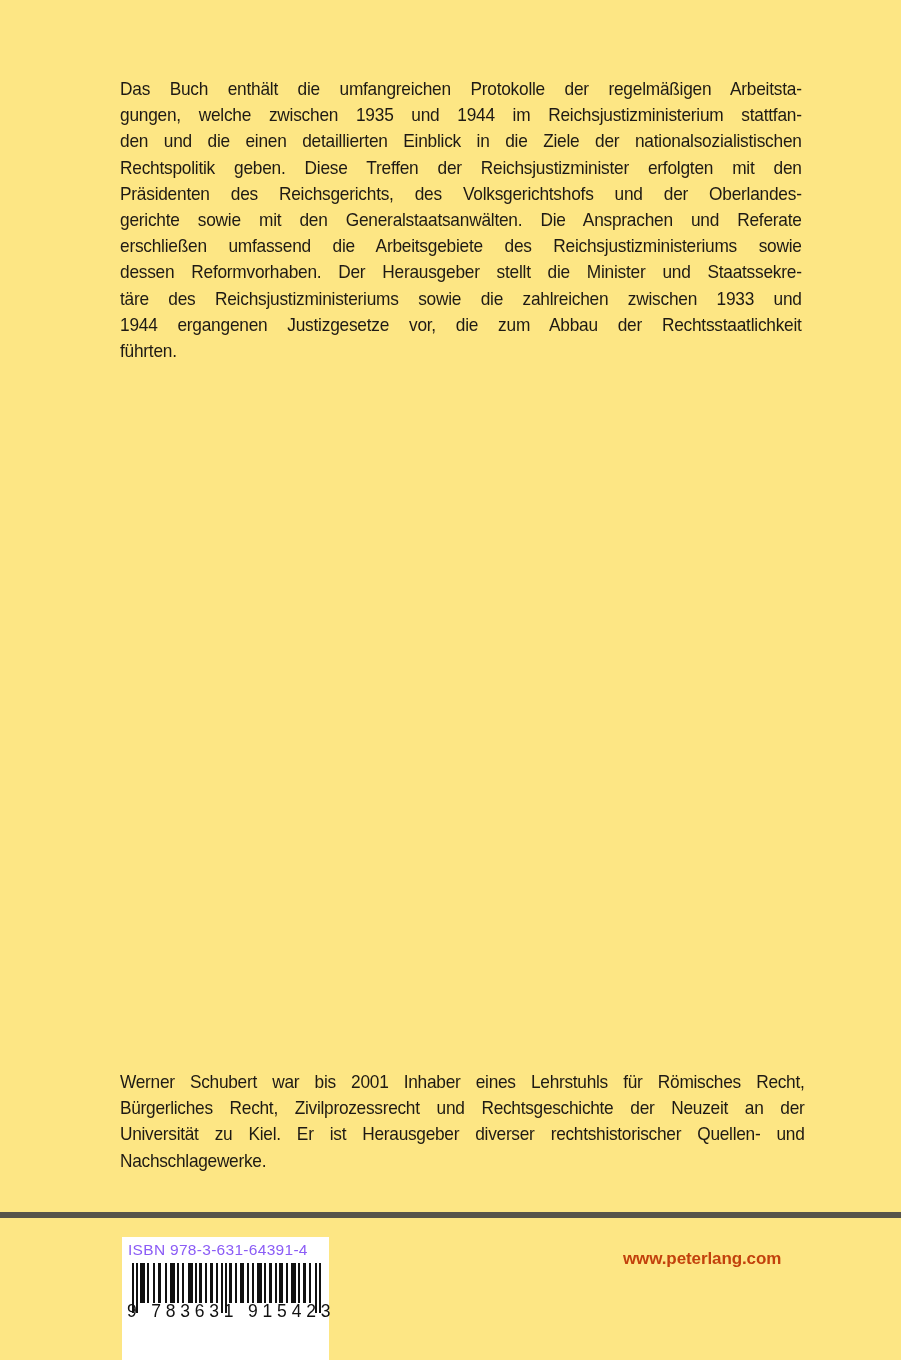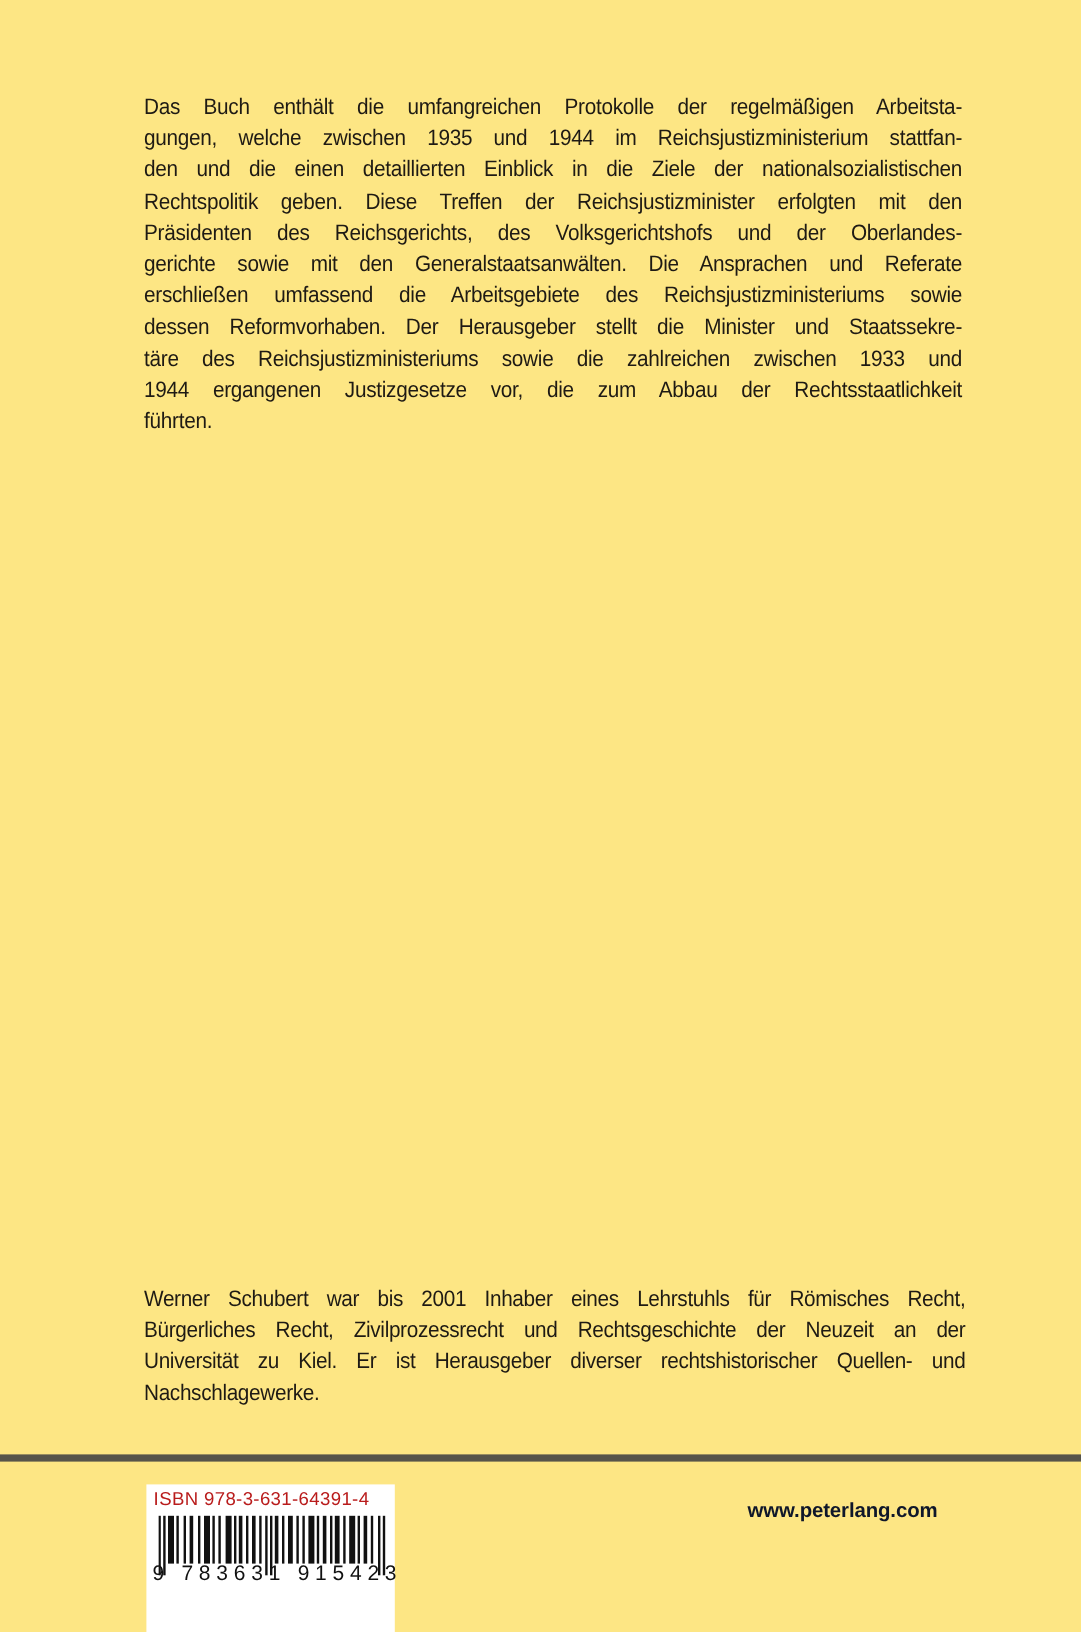--- a/index.html
+++ b/index.html
@@ -52,7 +52,7 @@
   .isbn-text {
     position: absolute; left: 6px; top: 4px;
     font-size: 15.5px; letter-spacing: 0.3px;
-    color: #b91c1c;
+    color: #8b5cf6;
     white-space: nowrap;
   }
   .bars {

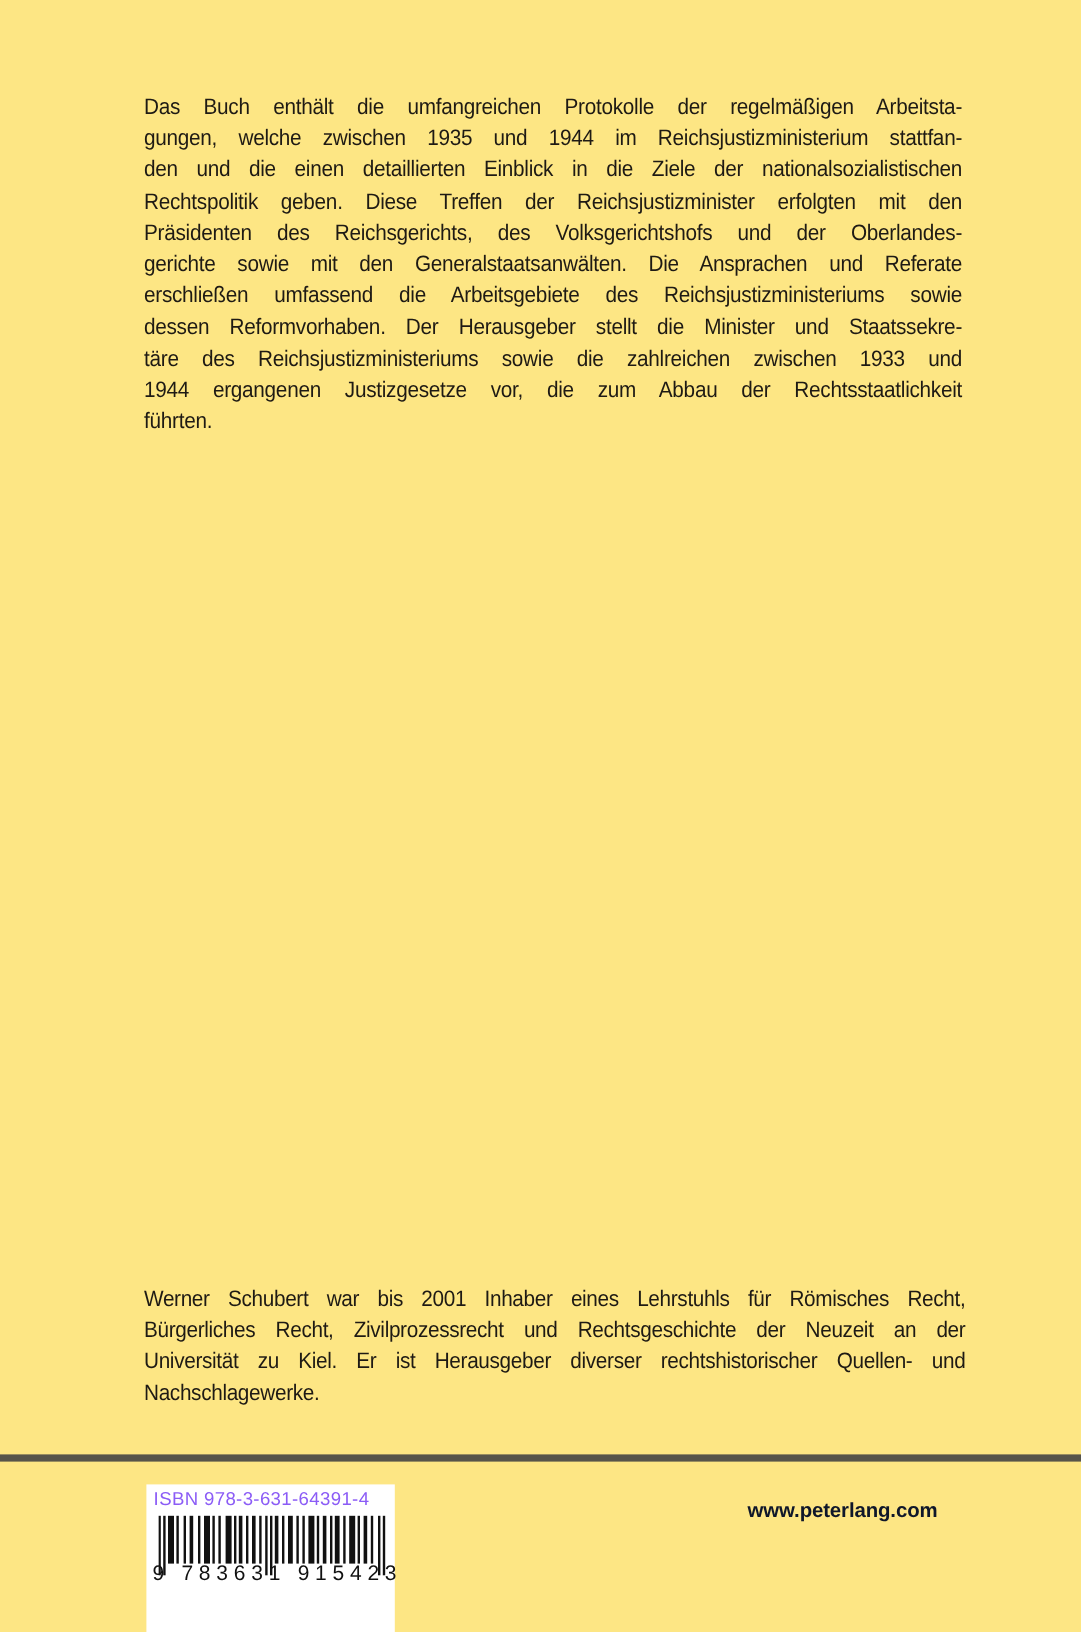--- a/index.html
+++ b/index.html
@@ -68,7 +68,7 @@
   .url {
     position: absolute; left: 623px; top: 1249px;
     font-size: 17px; font-weight: bold;
-    color: #0f172a;
+    color: #c2410c;
     letter-spacing: -0.1px;
   }
 </style>

